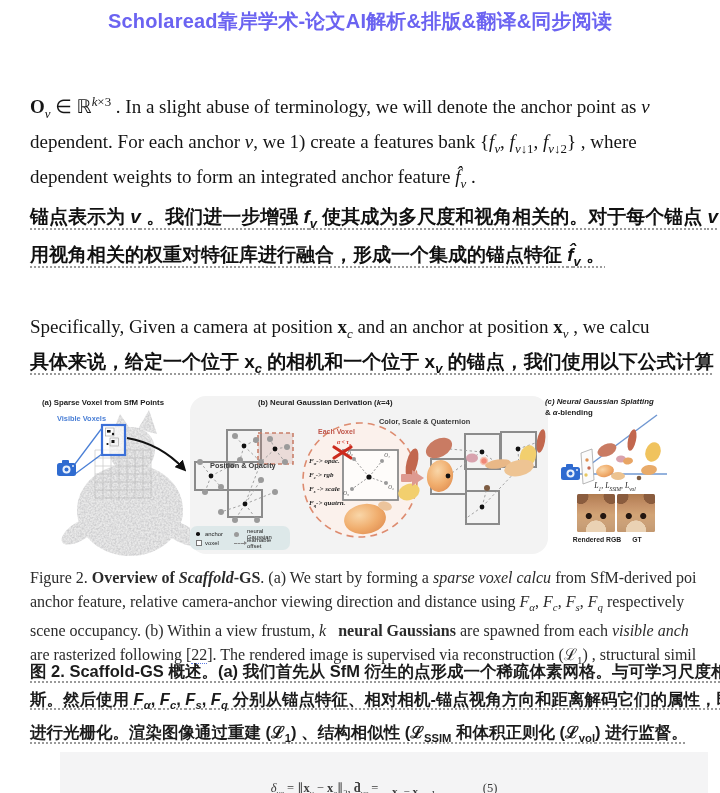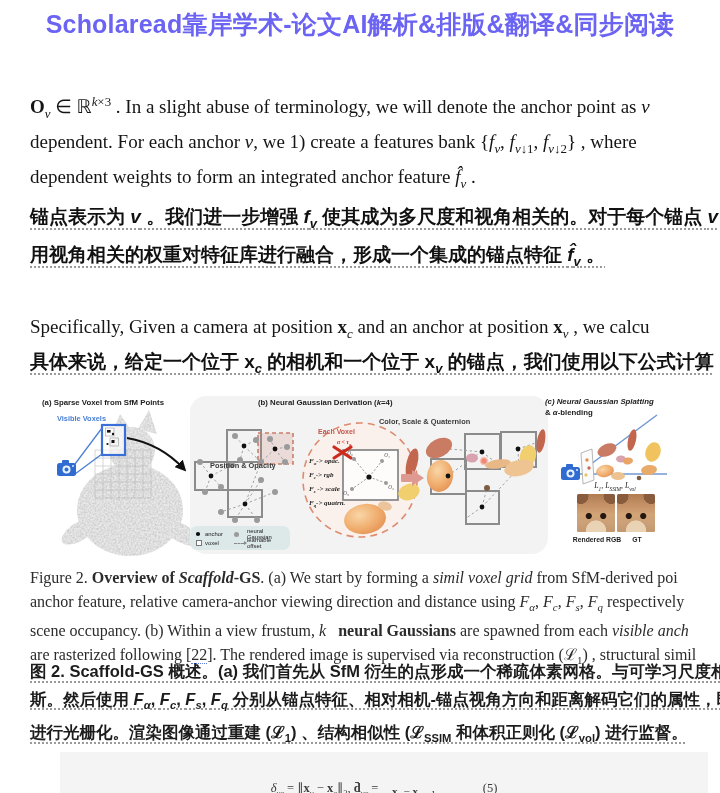--- a/index.html
+++ b/index.html
@@ -10,7 +10,7 @@
 
   
   .app-header { position:absolute; top:8px; left:0; width:720px; text-align:center;
-                font-size:25px; font-weight:600; color:#6b63f1; letter-spacing:0.2px; }
+                font-size:20px; font-weight:600; color:#6b63f1; letter-spacing:0.2px; }
 
   
   .para { position:absolute; left:30px; right:0; }

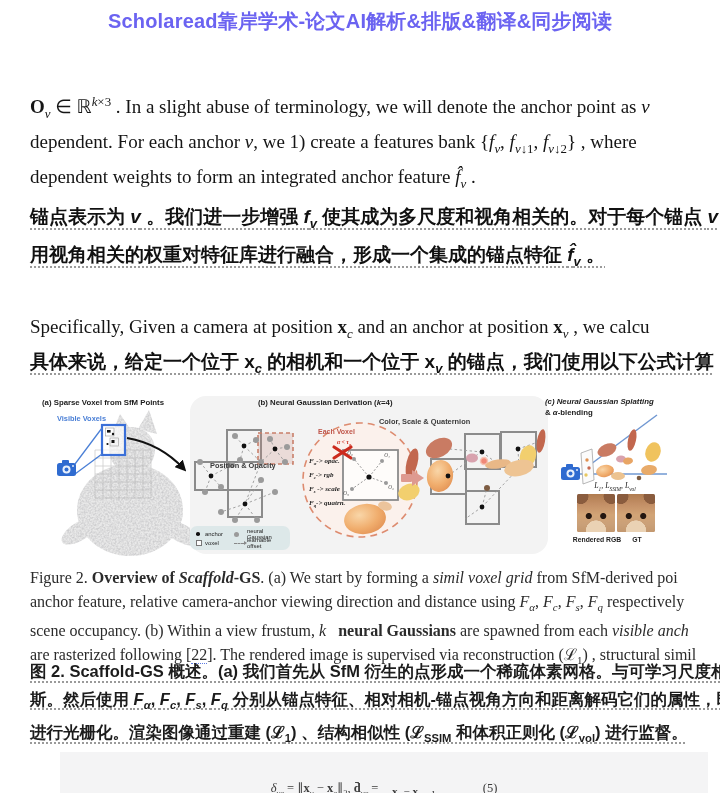--- a/index.html
+++ b/index.html
@@ -355,7 +355,7 @@
   <div class="imglabel" style="left:624px; top:536px; width:26px;">GT</div>
 
   <div class="para cap-en" style="top:566px">
-    <div class="ln">Figure 2. <b>Overview of</b> <b><i>Scaffold</i>-GS</b>. (a) We start by forming a <i>simil voxel grid</i> from SfM-derived poi</div>
+    <div class="ln">Figure 2. <b>Overview of</b> <b><i>Scaffold</i>-GS</b>. (a) We start by forming a <i>sparse voxel calcu</i> from SfM-derived poi</div>
     <div class="ln">anchor feature, relative camera-anchor viewing direction and distance using <i>F<sub>α</sub></i>, <i>F<sub>c</sub></i>, <i>F<sub>s</sub></i>, <i>F<sub>q</sub></i>  respectively</div>
     <div class="ln">scene occupancy. (b) Within a view frustum, <i>k</i>&nbsp;&nbsp; <b>neural Gaussians</b> are spawned from each <i>visible anch</i></div>
     <div class="ln">are rasterized following [<span class="ref">22</span>]. The rendered image is supervised via reconstruction (ℒ<sub>1</sub>) , structural simil</div>

